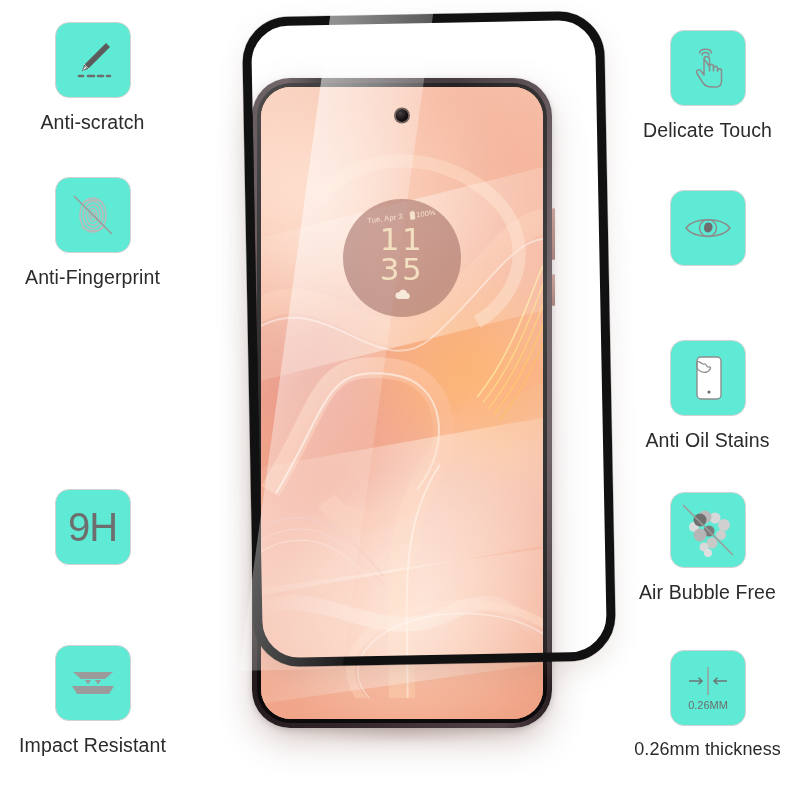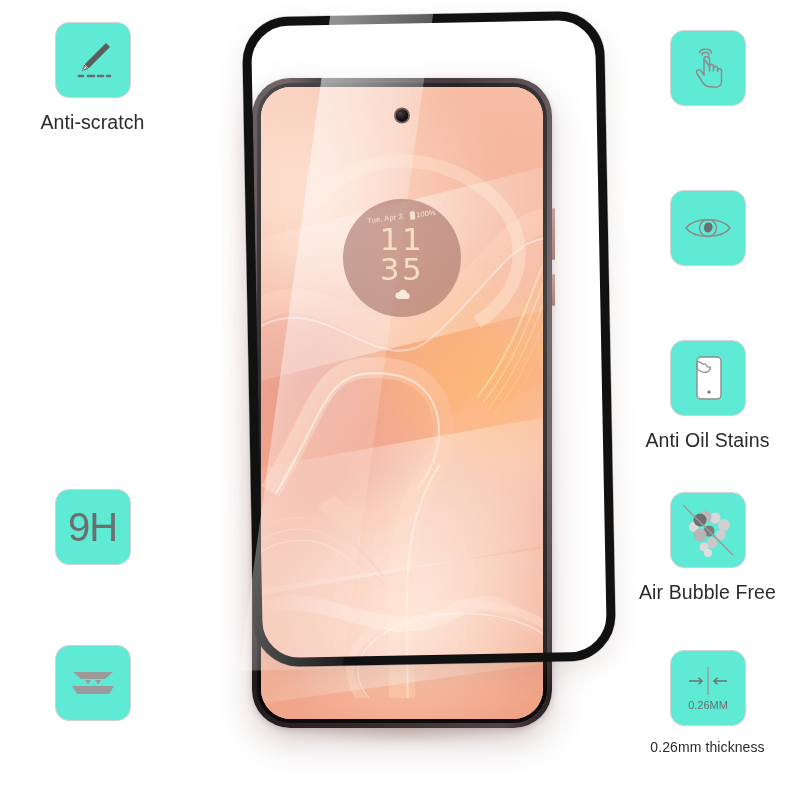--- a/index.html
+++ b/index.html
@@ -384,6 +384,7 @@
         </g>
       </svg>
     </div>
+    <div class="feature-label">Delicate Touch</div>
   </div>
 
   <div class="feature" style="top:190px">

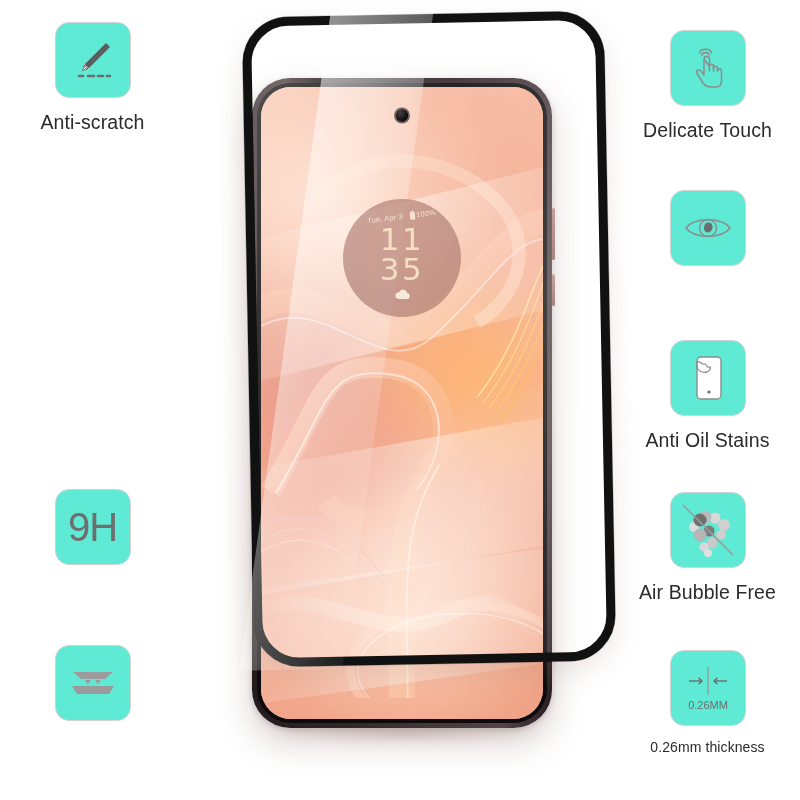--- a/index.html
+++ b/index.html
@@ -346,6 +346,23 @@
     <div class="feature-label">Anti-scratch</div>
   </div>
 
+  <div class="feature" style="top:177px">
+    <div class="icon-box">
+      <svg width="52" height="52" viewBox="0 0 52 52">
+        <g fill="none" stroke="#b9b9b9" stroke-width="1.5" stroke-linecap="round">
+          <ellipse cx="26" cy="26" rx="13" ry="17"></ellipse>
+          <ellipse cx="26" cy="26" rx="10" ry="13.5"></ellipse>
+          <ellipse cx="26" cy="26" rx="7" ry="10"></ellipse>
+          <ellipse cx="26" cy="26" rx="4" ry="6.5"></ellipse>
+          <ellipse cx="26" cy="26" rx="1.8" ry="3"></ellipse>
+          <path d="M16 14 C20 10 32 10 36 14"></path>
+          <path d="M15 38 C20 43 32 43 37 38"></path>
+        </g>
+        <line x1="7" y1="7" x2="45" y2="45" stroke="#9b9b9b" stroke-width="1.6"></line>
+      </svg>
+    </div>
+    <div class="feature-label">Anti-Fingerprint</div>
+  </div>
 
 
   <div class="feature" style="top:489px">

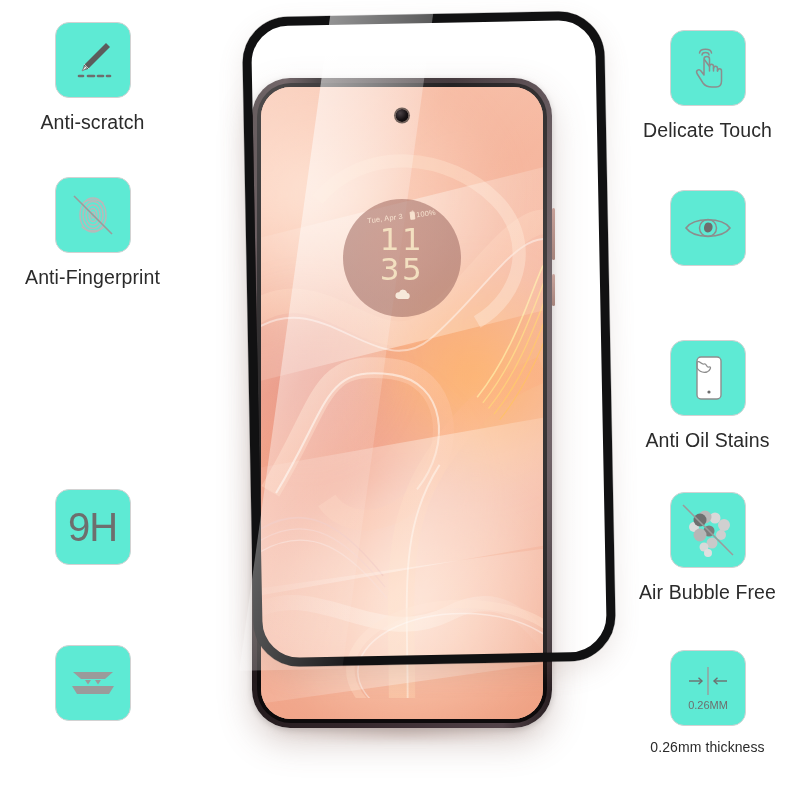--- a/index.html
+++ b/index.html
@@ -382,6 +382,7 @@
         </g>
       </svg>
     </div>
+    <div class="feature-label">Impact Resistant</div>
   </div>
 
 </div>

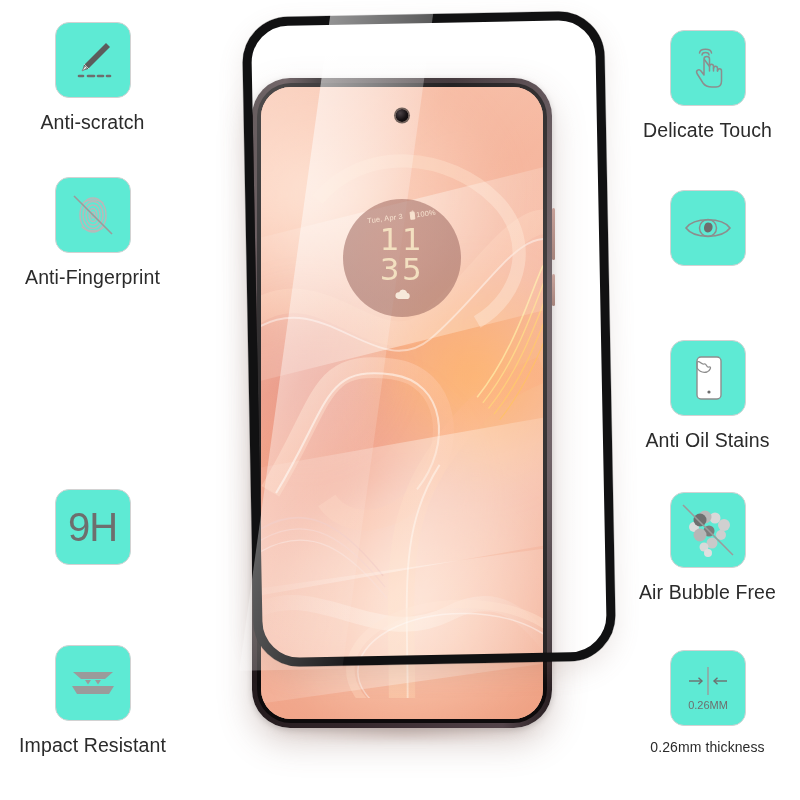--- a/index.html
+++ b/index.html
@@ -54,7 +54,7 @@
     white-space:nowrap;
     text-align:center;
   }
-  .feature-label.small{ font-size:14px; }
+  .feature-label.small{ font-size:18px; }
 
   
   #phone-stage{

